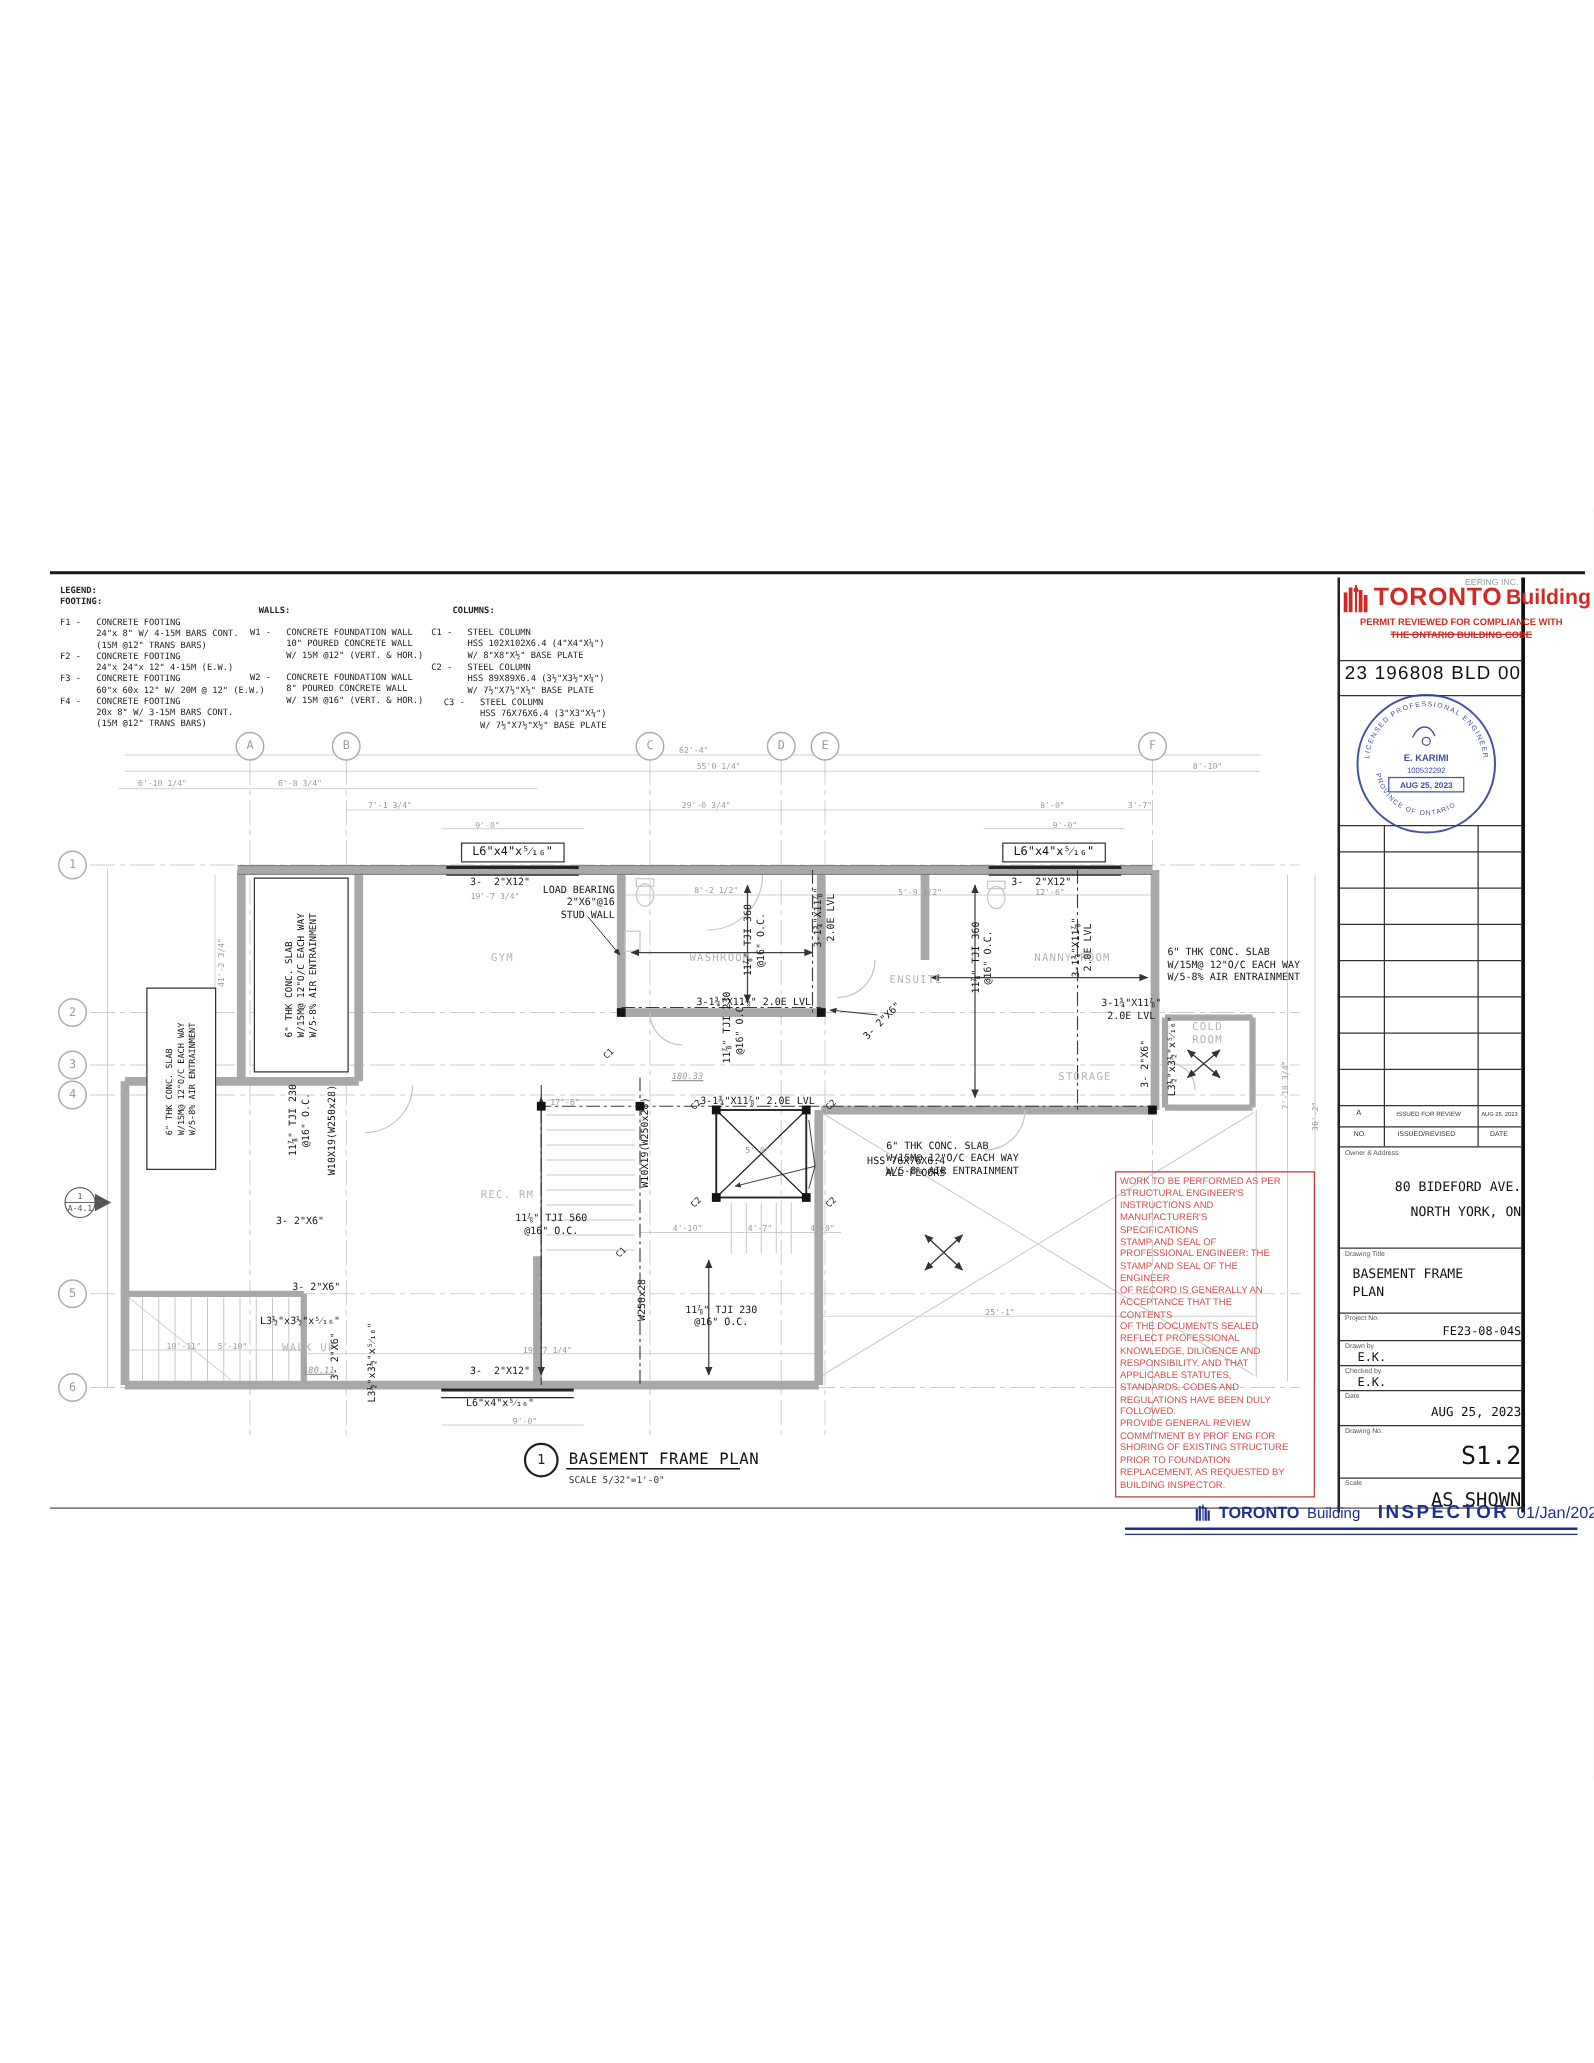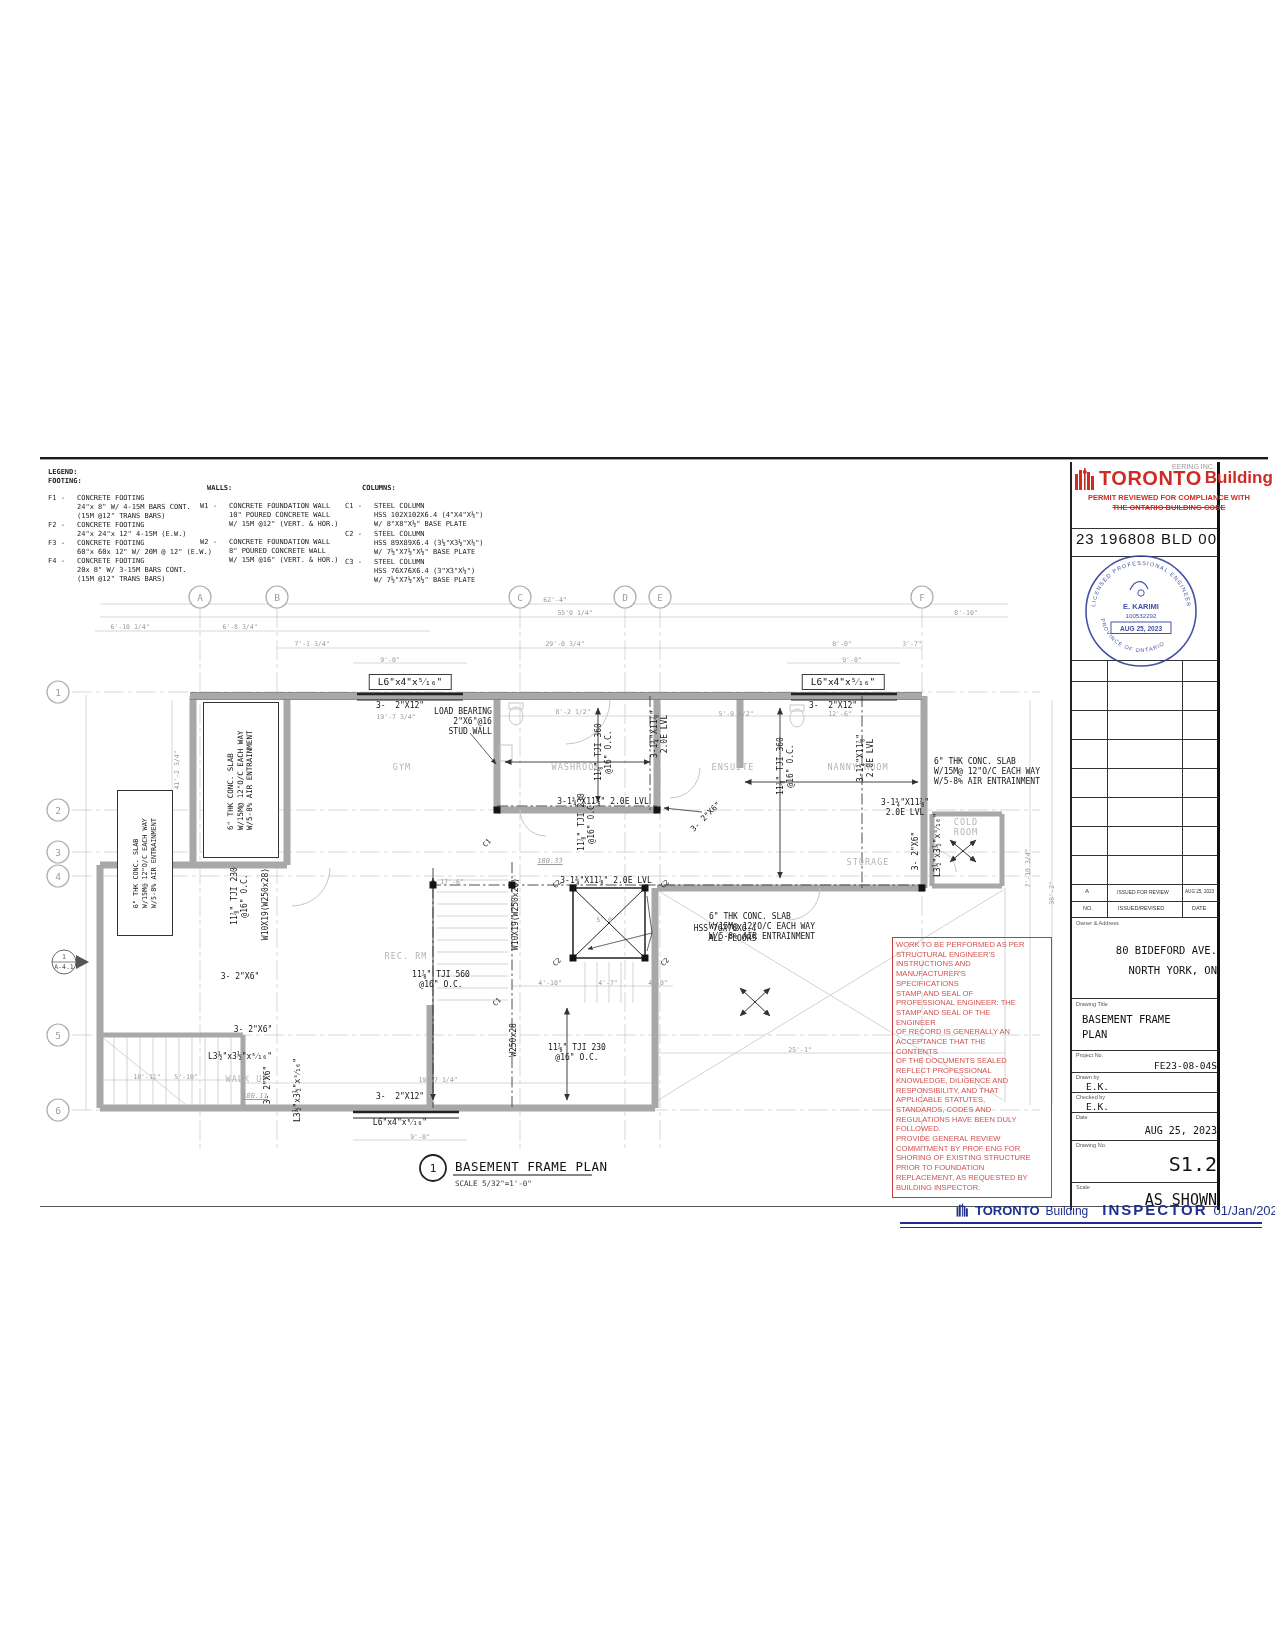--- a/index.html
+++ b/index.html
@@ -245,7 +245,7 @@
 HSS 89X89X6.4 (3½"X3½"X¼")
 W/ 7½"X7½"X½" BASE PLATE</span>
       </div>
-    <div class="lg-e" style="left:345px;top:558px">
+    <div class="lg-e" style="left:355px;top:558px">
         <span class="lg-id">C3 -</span>
         <span class="lg-tx">STEEL COLUMN
 HSS 76X76X6.4 (3"X3"X¼")

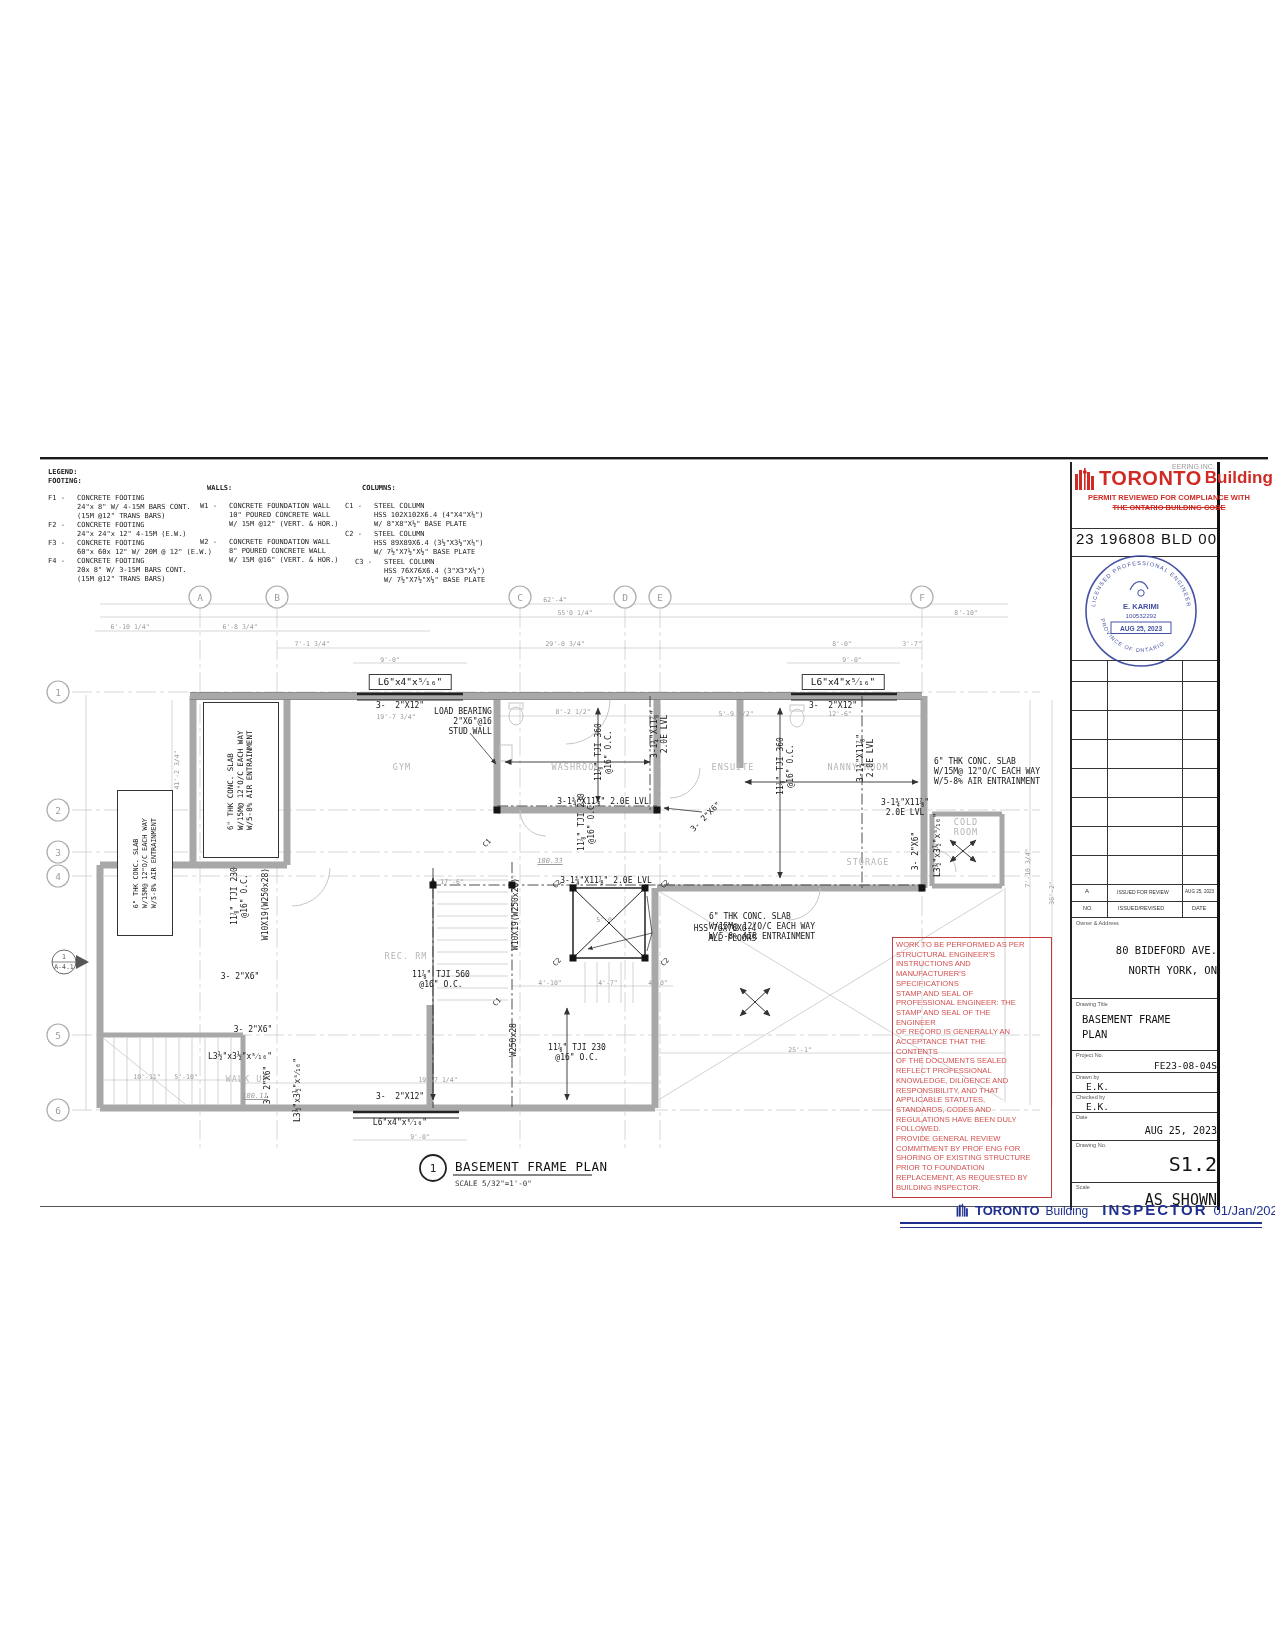--- a/index.html
+++ b/index.html
@@ -298,7 +298,7 @@
 
     <div class="room" style="left:402px;top:767px">GYM</div>
     <div class="room" style="left:576px;top:767px">WASHROOM</div>
-    <div class="room" style="left:733px;top:767px">ENSUITE</div>
+    <div class="room" style="left:733px;top:784px">ENSUITE</div>
     <div class="room" style="left:858px;top:767px">NANNY ROOM</div>
     <div class="room" style="left:406px;top:956px">REC. RM</div>
     <div class="room" style="left:868px;top:862px">STORAGE</div>

